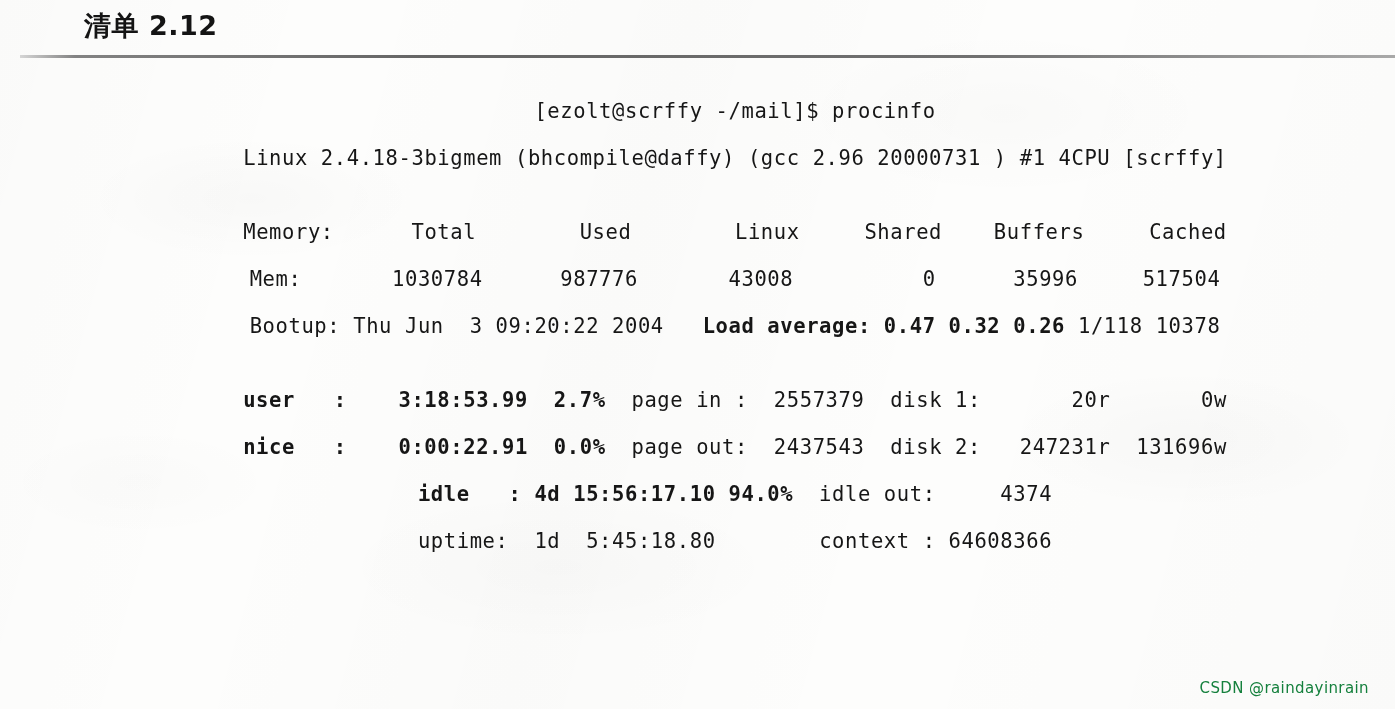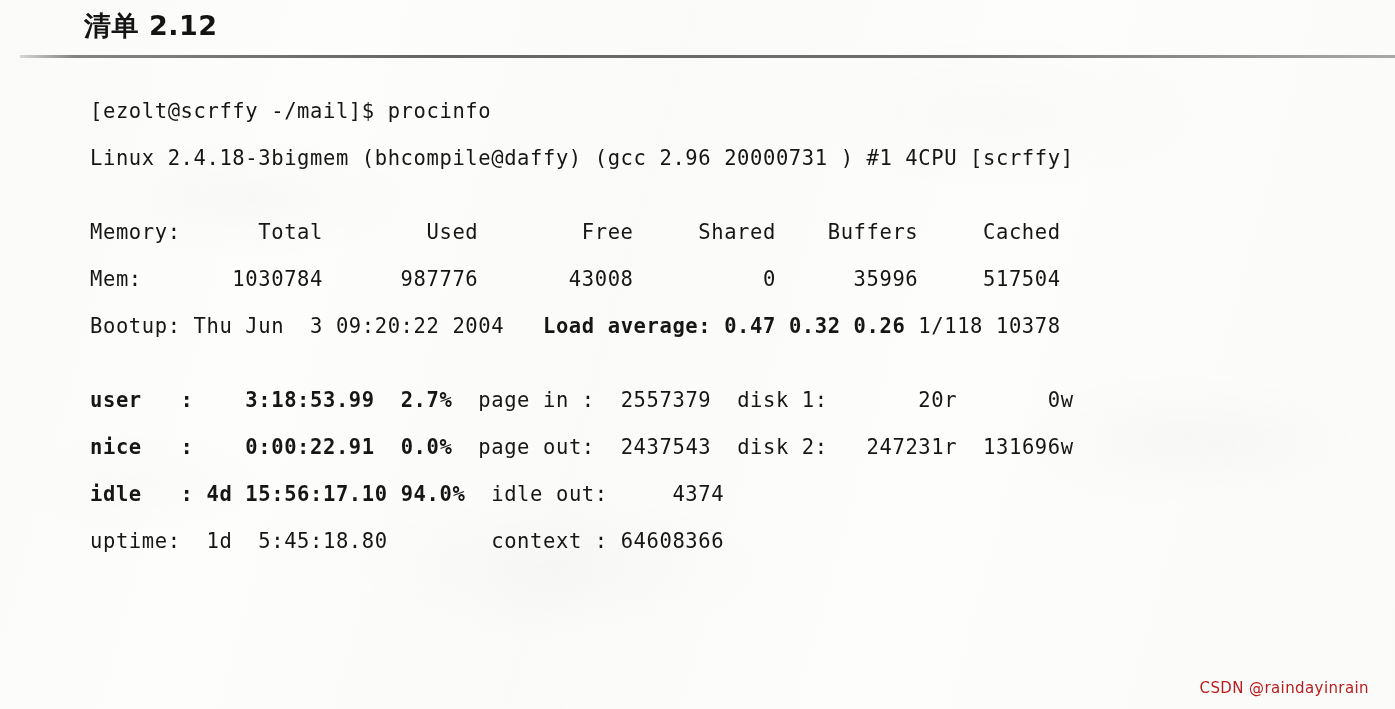--- a/index.html
+++ b/index.html
@@ -34,6 +34,7 @@
     position: absolute;
     inset: 0;
     z-index: 2;
+    text-align: center;
   }
 
   .listing-title {

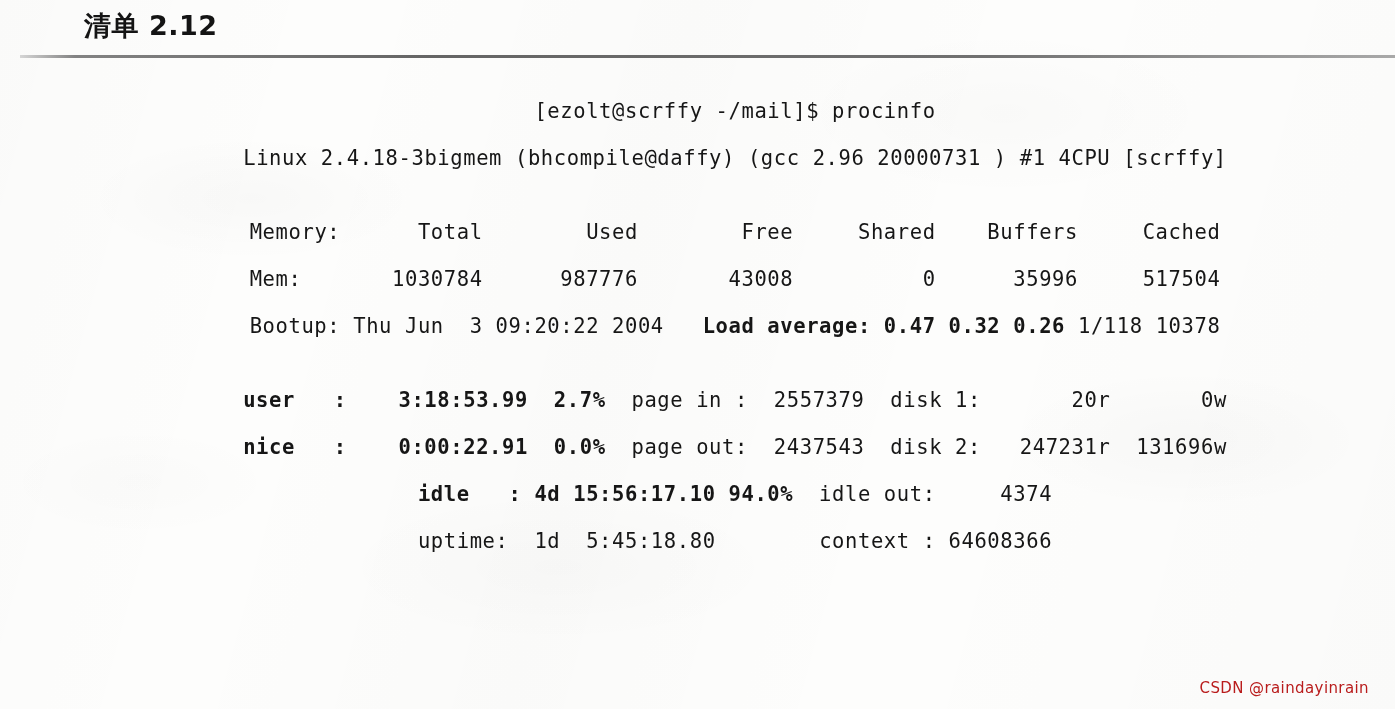--- a/index.html
+++ b/index.html
@@ -107,7 +107,7 @@
 
     <div class="code-line spacer"></div>
 
-    <div class="code-line">Memory:      Total        Used        Free     Shared    Buffers     Cached</div>
+    <div class="code-line">Memory:      Total        Used        Linux     Shared    Buffers     Cached</div>
 
     <div class="code-line">Mem:       1030784      987776       43008          0      35996     517504</div>
 

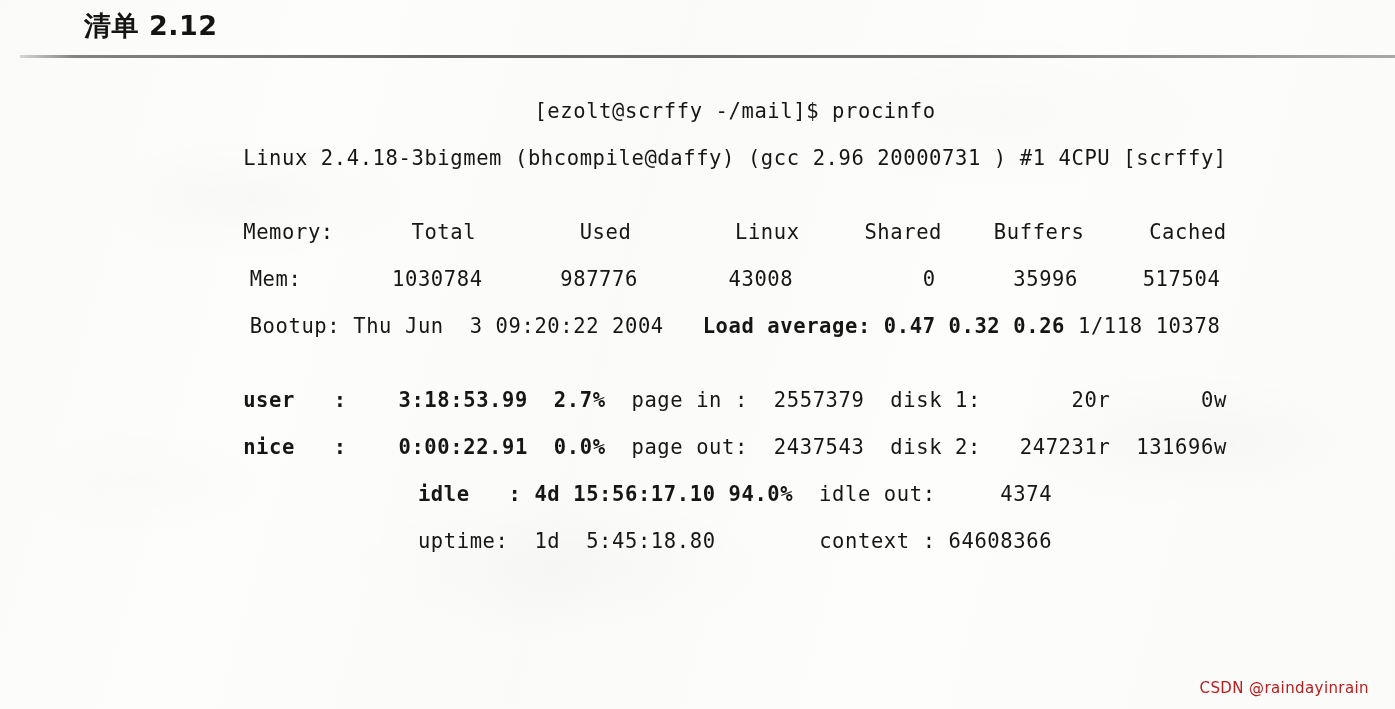--- a/index.html
+++ b/index.html
@@ -82,7 +82,7 @@
     bottom: 12px;
     font-family: "DejaVu Sans", "Liberation Sans", sans-serif;
     font-size: 15px;
-    color: #b91c1c;
+    color: #15803d;
     letter-spacing: 0.4px;
     white-space: pre;
     z-index: 3;

